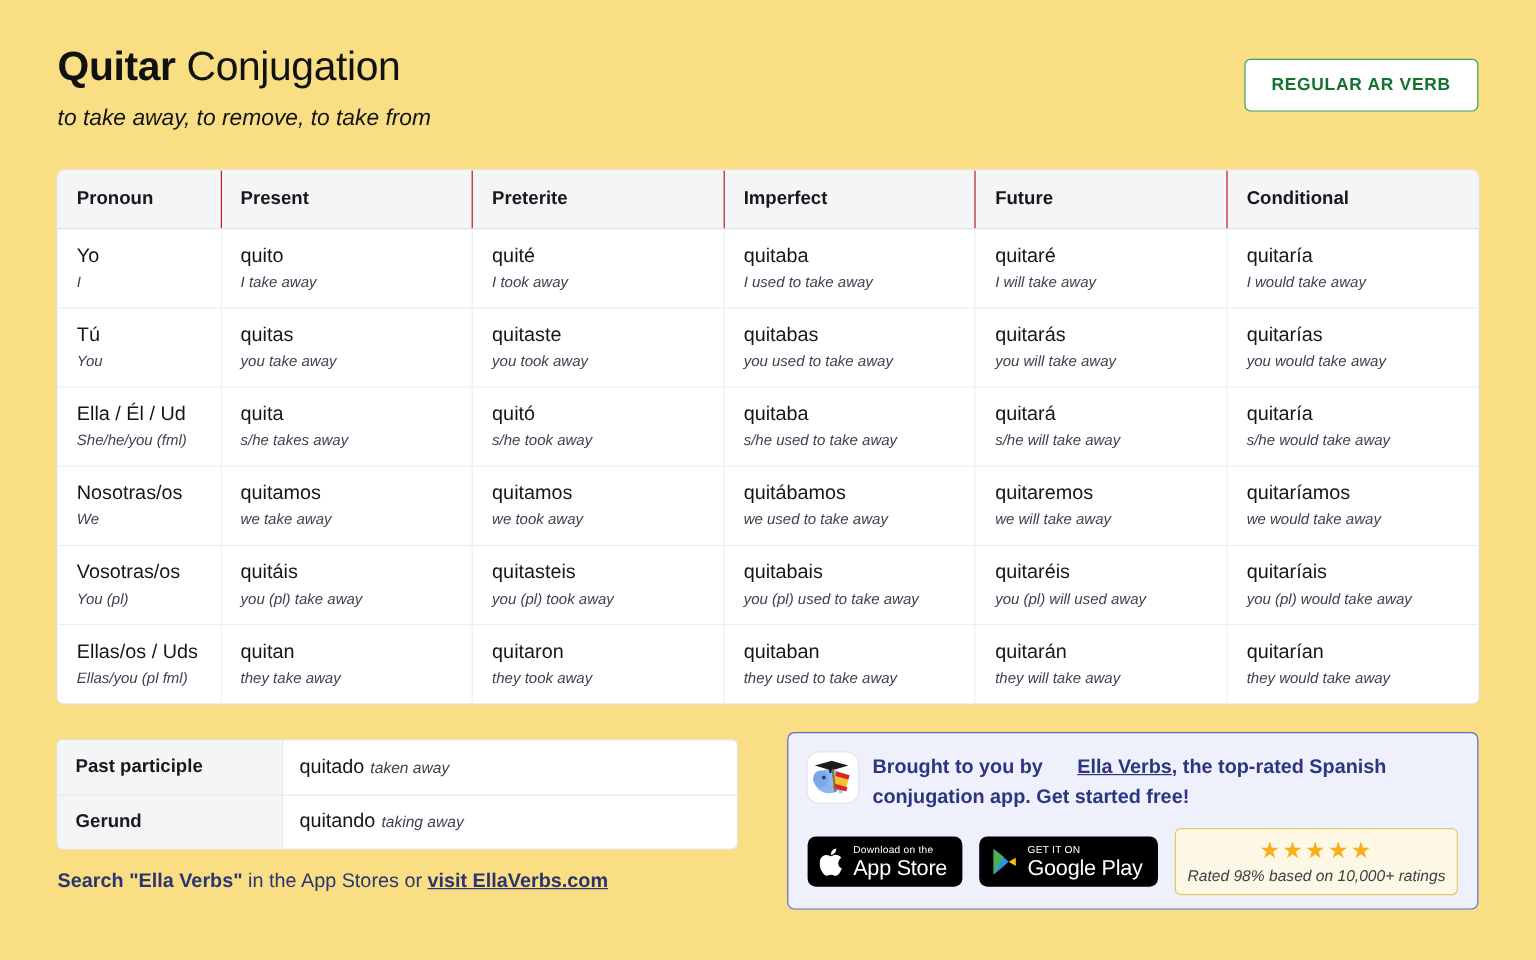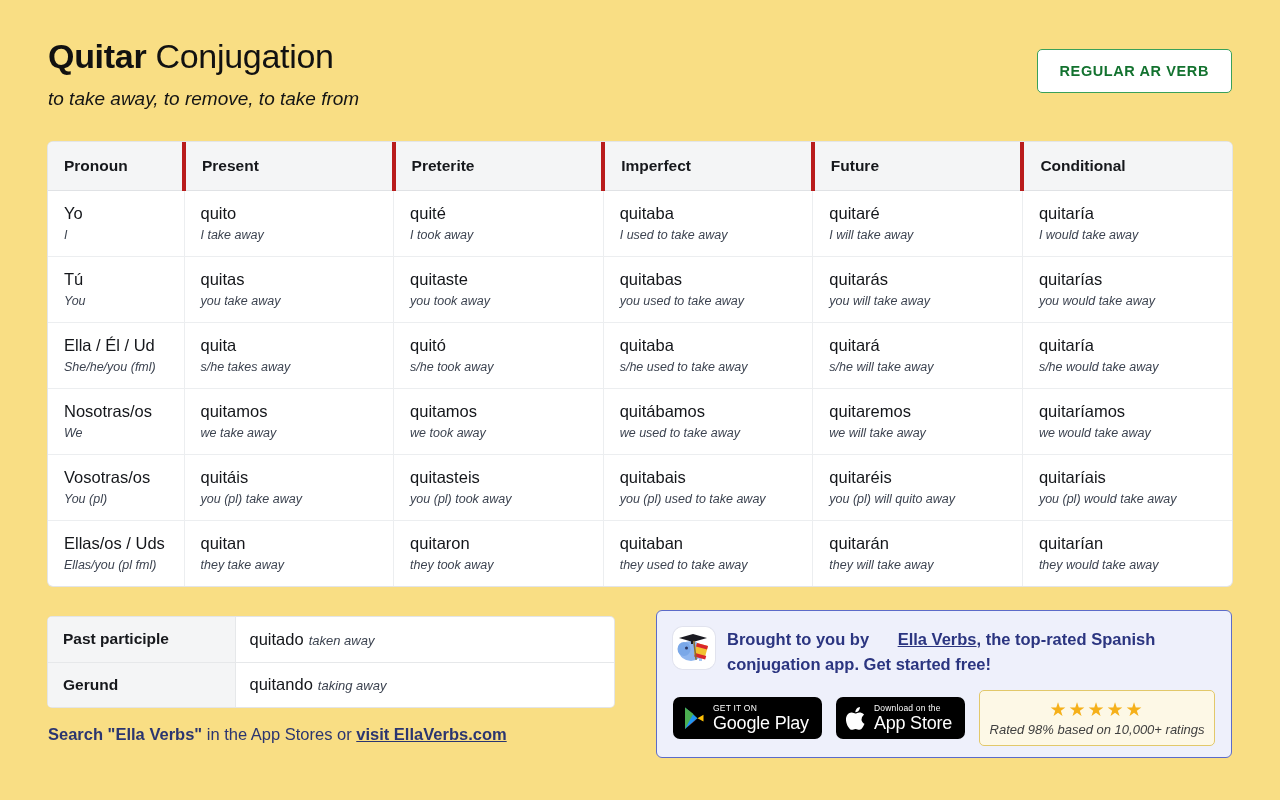--- a/index.html
+++ b/index.html
@@ -77,7 +77,7 @@
     font-weight: 700;
     color: #16181c;
     padding: 15px 0 15px 16px;
-    border-right: 4px solid #b91c1c;
+    border-right: 1px solid #b91c1c;
     border-bottom: 1px solid #e0e2e5;
   }
   table.conj th:last-child { border-right: none; }

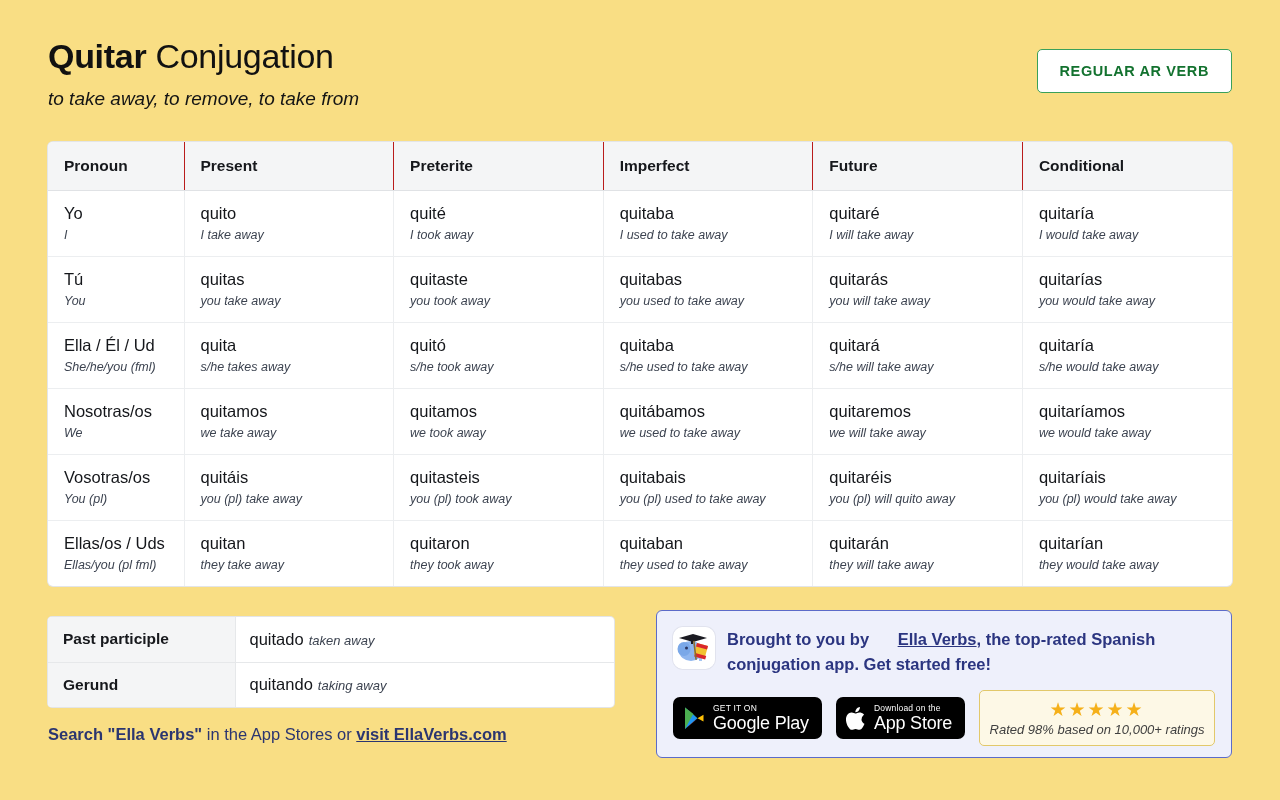--- a/index.html
+++ b/index.html
@@ -408,7 +408,7 @@
           </td>
           <td>
             <div class="cell-main">quitaréis</div>
-            <div class="cell-sub">you (pl) will quito away</div>
+            <div class="cell-sub">you (pl) will used away</div>
           </td>
           <td>
             <div class="cell-main">quitaríais</div>

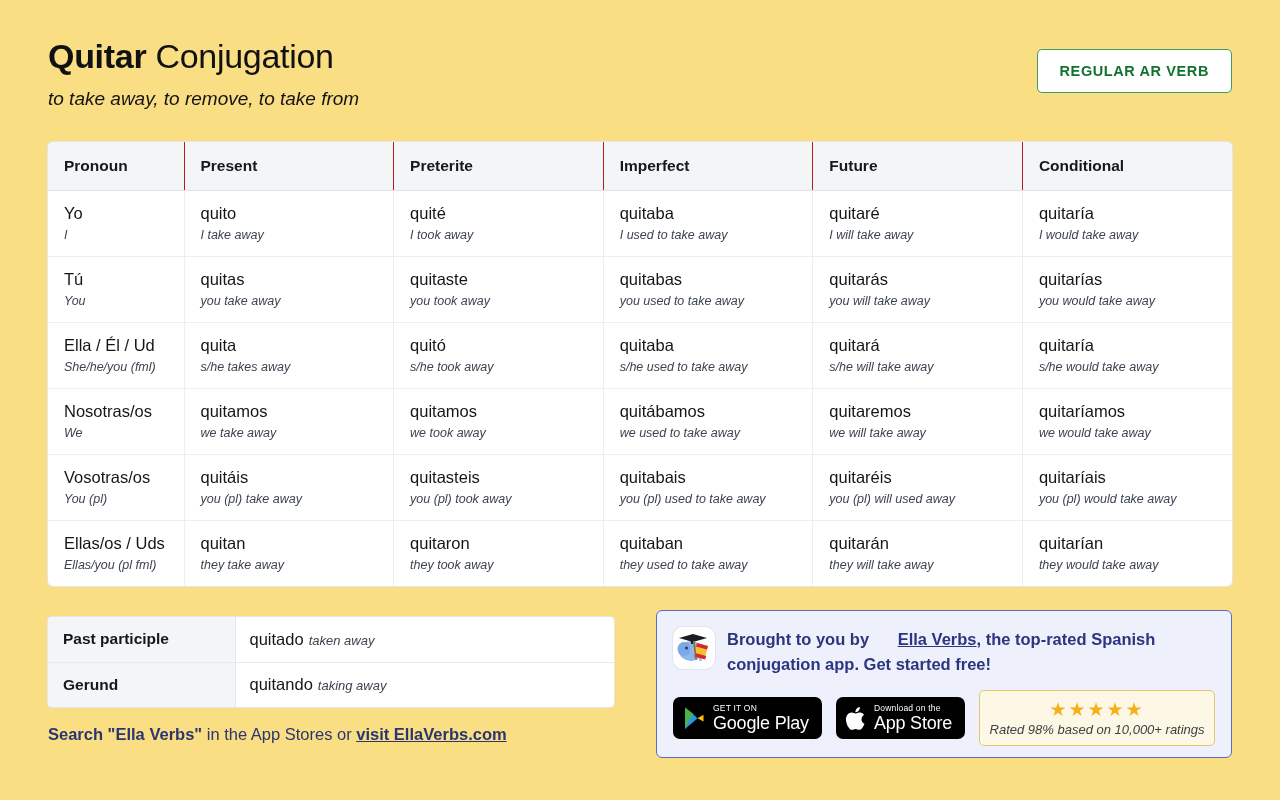--- a/index.html
+++ b/index.html
@@ -487,6 +487,15 @@
     </div>
     <div class="promo-bottom">
       <div class="store-badge">
+        <svg class="glyph" width="21" height="25" viewBox="0 0 21 25" aria-hidden="true">
+          <path d="M15.6 13.2c0-3 2.4-4.4 2.5-4.5-1.4-2-3.5-2.3-4.3-2.3-1.8-.2-3.5 1.1-4.4 1.1-.9 0-2.3-1.1-3.8-1-1.9 0-3.7 1.1-4.7 2.9-2 3.5-.5 8.7 1.4 11.5.9 1.4 2.1 2.9 3.6 2.9 1.4-.1 2-.9 3.7-.9s2.2.9 3.8.9c1.6 0 2.6-1.4 3.5-2.8 1.1-1.6 1.6-3.2 1.6-3.3-.1 0-3-1.2-3-4.5zM12.8 4.6c.8-1 1.3-2.3 1.1-3.6-1.1 0-2.5.8-3.3 1.7-.7.9-1.4 2.2-1.2 3.5 1.3.1 2.6-.6 3.4-1.6z" fill="#ffffff"></path>
+        </svg>
+        <span class="txt">
+          <span class="small">Download on the</span>
+          <span class="big">App Store</span>
+        </span>
+      </div>
+      <div class="store-badge">
         <svg class="glyph" width="23" height="25" viewBox="0 0 23 25" aria-hidden="true">
           <path d="M2 1.5 L14.5 12.2 L2 23 Z" fill="#2196f3"></path>
           <path d="M2 1.5 L14.5 12.2 L10.2 8 Z" fill="#4caf50"></path>
@@ -499,15 +508,6 @@
           <span class="big">Google Play</span>
         </span>
       </div>
-      <div class="store-badge">
-        <svg class="glyph" width="21" height="25" viewBox="0 0 21 25" aria-hidden="true">
-          <path d="M15.6 13.2c0-3 2.4-4.4 2.5-4.5-1.4-2-3.5-2.3-4.3-2.3-1.8-.2-3.5 1.1-4.4 1.1-.9 0-2.3-1.1-3.8-1-1.9 0-3.7 1.1-4.7 2.9-2 3.5-.5 8.7 1.4 11.5.9 1.4 2.1 2.9 3.6 2.9 1.4-.1 2-.9 3.7-.9s2.2.9 3.8.9c1.6 0 2.6-1.4 3.5-2.8 1.1-1.6 1.6-3.2 1.6-3.3-.1 0-3-1.2-3-4.5zM12.8 4.6c.8-1 1.3-2.3 1.1-3.6-1.1 0-2.5.8-3.3 1.7-.7.9-1.4 2.2-1.2 3.5 1.3.1 2.6-.6 3.4-1.6z" fill="#ffffff"></path>
-        </svg>
-        <span class="txt">
-          <span class="small">Download on the</span>
-          <span class="big">App Store</span>
-        </span>
-      </div>
       <div class="rating-box">
         <div class="stars">★★★★★</div>
         <div class="rating-text">Rated 98% based on 10,000+ ratings</div>

